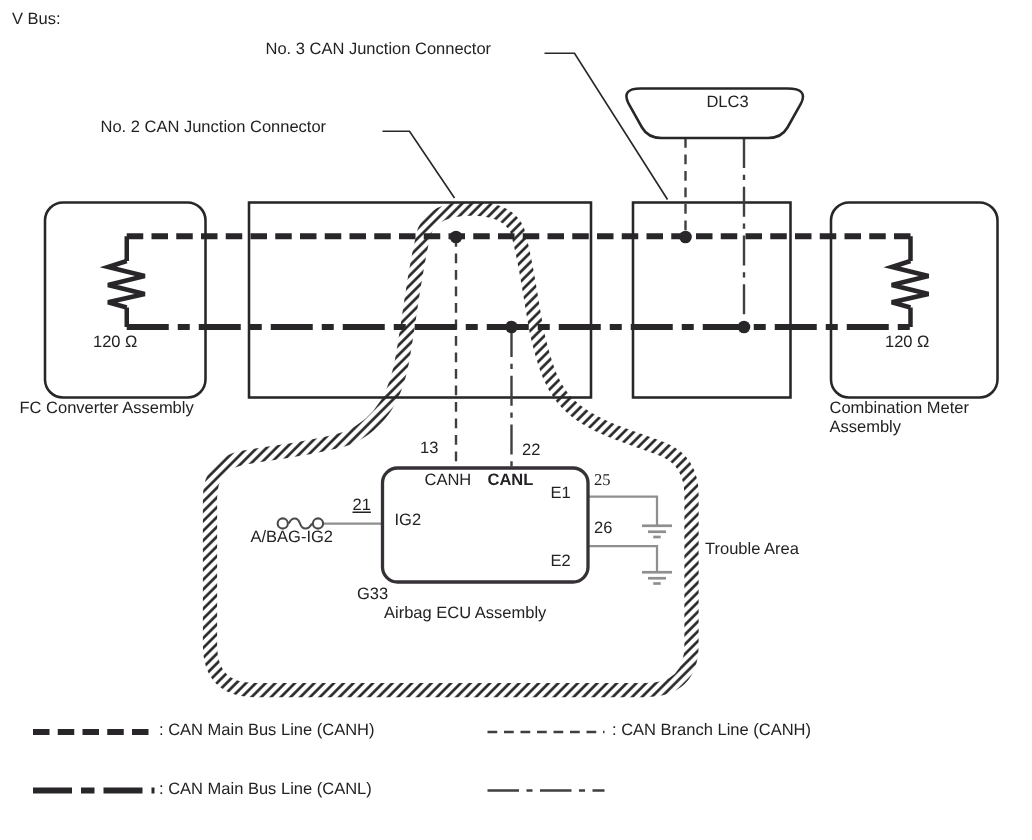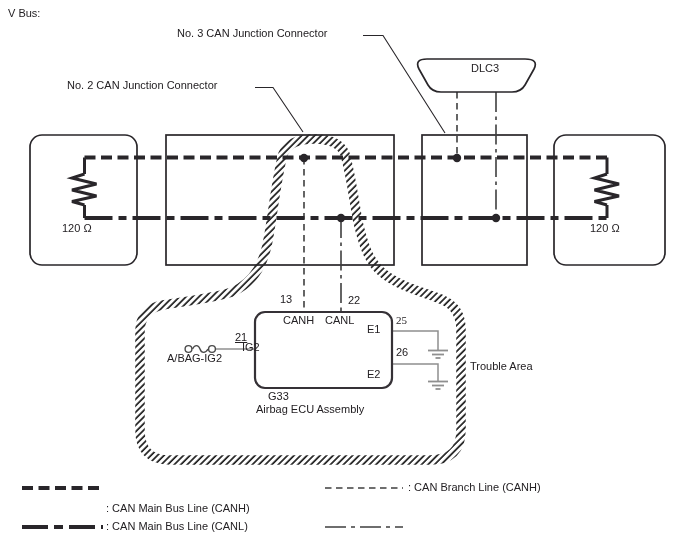--- a/index.html
+++ b/index.html
@@ -123,6 +123,7 @@
 
   <div class="lbl" style="left:62px;top:222px;">120 Ω</div>
   <div class="lbl" style="left:590px;top:222px;">120 Ω</div>
+  <div class="lbl" style="left:13px;top:266px;">FC Converter Assembly</div>
 
   <div class="lbl" style="left:280px;top:293px;">13</div>
   <div class="lbl" style="left:348px;top:294px;">22</div>

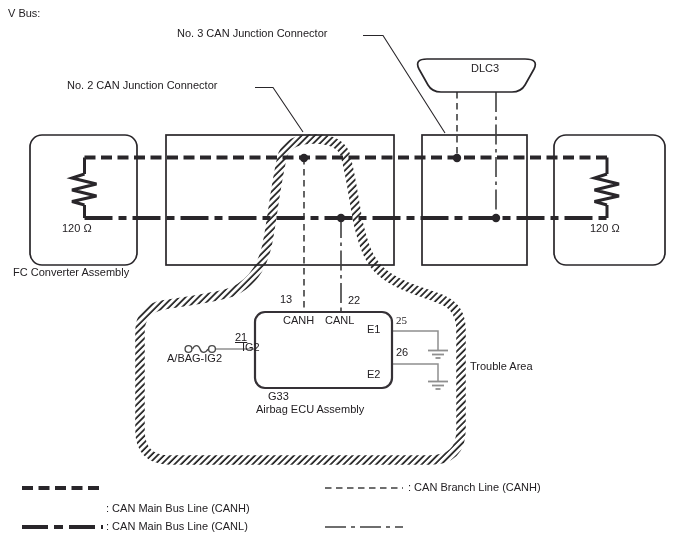--- a/index.html
+++ b/index.html
@@ -124,6 +124,10 @@
   <div class="lbl" style="left:62px;top:222px;">120 Ω</div>
   <div class="lbl" style="left:590px;top:222px;">120 Ω</div>
   <div class="lbl" style="left:13px;top:266px;">FC Converter Assembly</div>
+  <div class="lbl" style="left:553px;top:266px;">
+    <div>Combination Meter</div>
+    <div>Assembly</div>
+  </div>
 
   <div class="lbl" style="left:280px;top:293px;">13</div>
   <div class="lbl" style="left:348px;top:294px;">22</div>

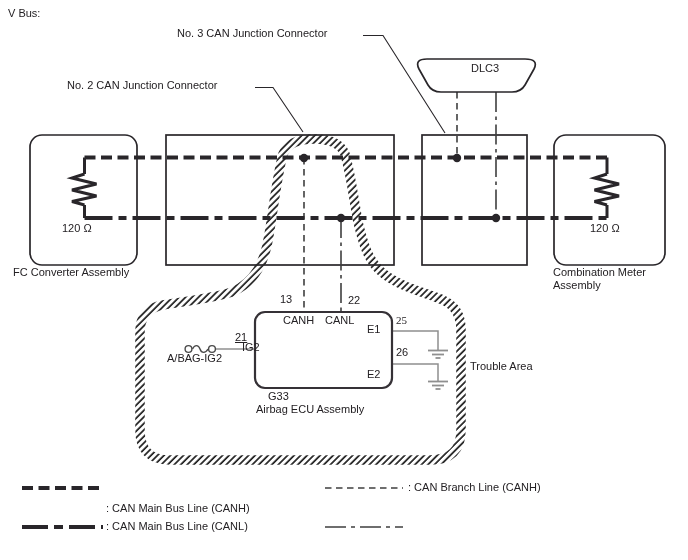--- a/index.html
+++ b/index.html
@@ -132,7 +132,7 @@
   <div class="lbl" style="left:280px;top:293px;">13</div>
   <div class="lbl" style="left:348px;top:294px;">22</div>
   <div class="lbl" style="left:283px;top:314px;">CANH</div>
-  <div class="lbl" style="left:325px;top:314px;">CANL</div>
+  <div class="lbl" style="left:325px;top:314px;font-weight:bold;">CANL</div>
   <div class="lbl" style="left:396px;top:314px;font-family:Liberation Serif, serif;">25</div>
   <div class="lbl" style="left:367px;top:323px;">E1</div>
   <div class="lbl" style="left:235px;top:331px;text-decoration:underline;">21</div>

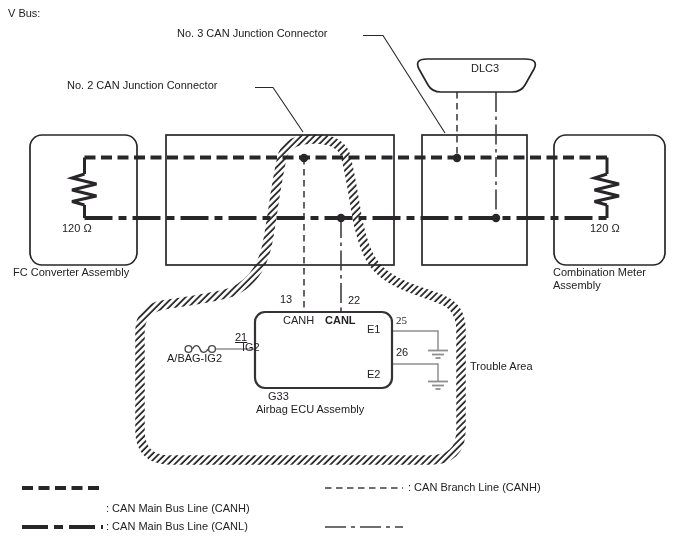--- a/index.html
+++ b/index.html
@@ -136,7 +136,7 @@
   <div class="lbl" style="left:396px;top:314px;font-family:Liberation Serif, serif;">25</div>
   <div class="lbl" style="left:367px;top:323px;">E1</div>
   <div class="lbl" style="left:235px;top:331px;text-decoration:underline;">21</div>
-  <div class="lbl" style="left:242px;top:341px;">IG2</div>
+  <div class="lbl" style="left:263px;top:341px;">IG2</div>
   <div class="lbl" style="left:396px;top:346px;">26</div>
   <div class="lbl" style="left:367px;top:368px;">E2</div>
   <div class="lbl" style="left:167px;top:352px;">A/BAG-IG2</div>

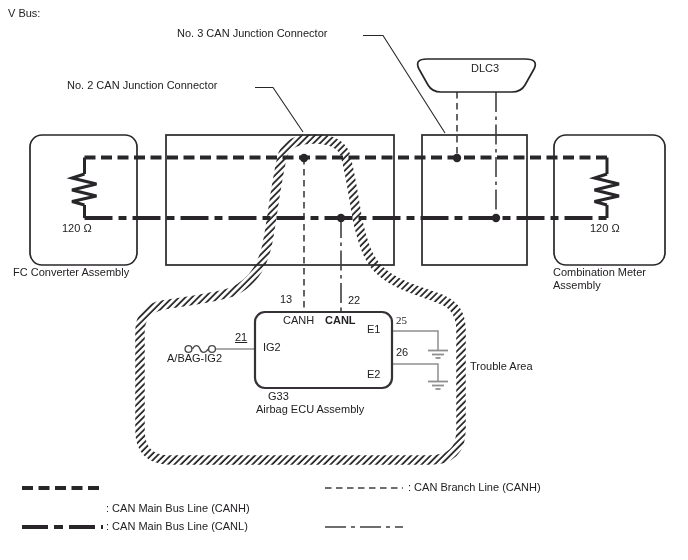--- a/index.html
+++ b/index.html
@@ -140,7 +140,7 @@
   <div class="lbl" style="left:396px;top:346px;">26</div>
   <div class="lbl" style="left:367px;top:368px;">E2</div>
   <div class="lbl" style="left:167px;top:352px;">A/BAG-IG2</div>
-  <div class="lbl" style="left:268px;top:390px;">G33</div>
+  <div class="lbl" style="left:238px;top:390px;">G33</div>
   <div class="lbl" style="left:256px;top:403px;">Airbag ECU Assembly</div>
   <div class="lbl" style="left:470px;top:360px;">Trouble Area</div>
 

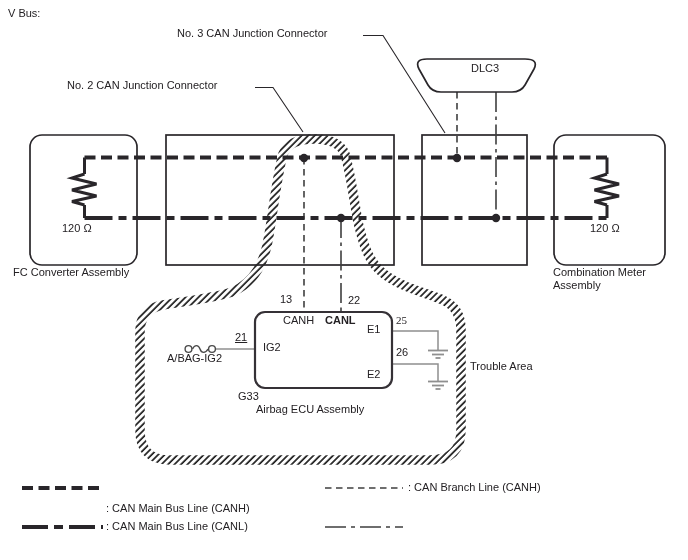--- a/index.html
+++ b/index.html
@@ -144,7 +144,7 @@
   <div class="lbl" style="left:256px;top:403px;">Airbag ECU Assembly</div>
   <div class="lbl" style="left:470px;top:360px;">Trouble Area</div>
 
-  <div class="lbl" style="left:106px;top:502px;">: CAN Main Bus Line (CANH)</div>
+  <div class="lbl" style="left:106px;top:481px;">: CAN Main Bus Line (CANH)</div>
   <div class="lbl" style="left:106px;top:520px;">: CAN Main Bus Line (CANL)</div>
   <div class="lbl" style="left:408px;top:481px;">: CAN Branch Line (CANH)</div>
 

